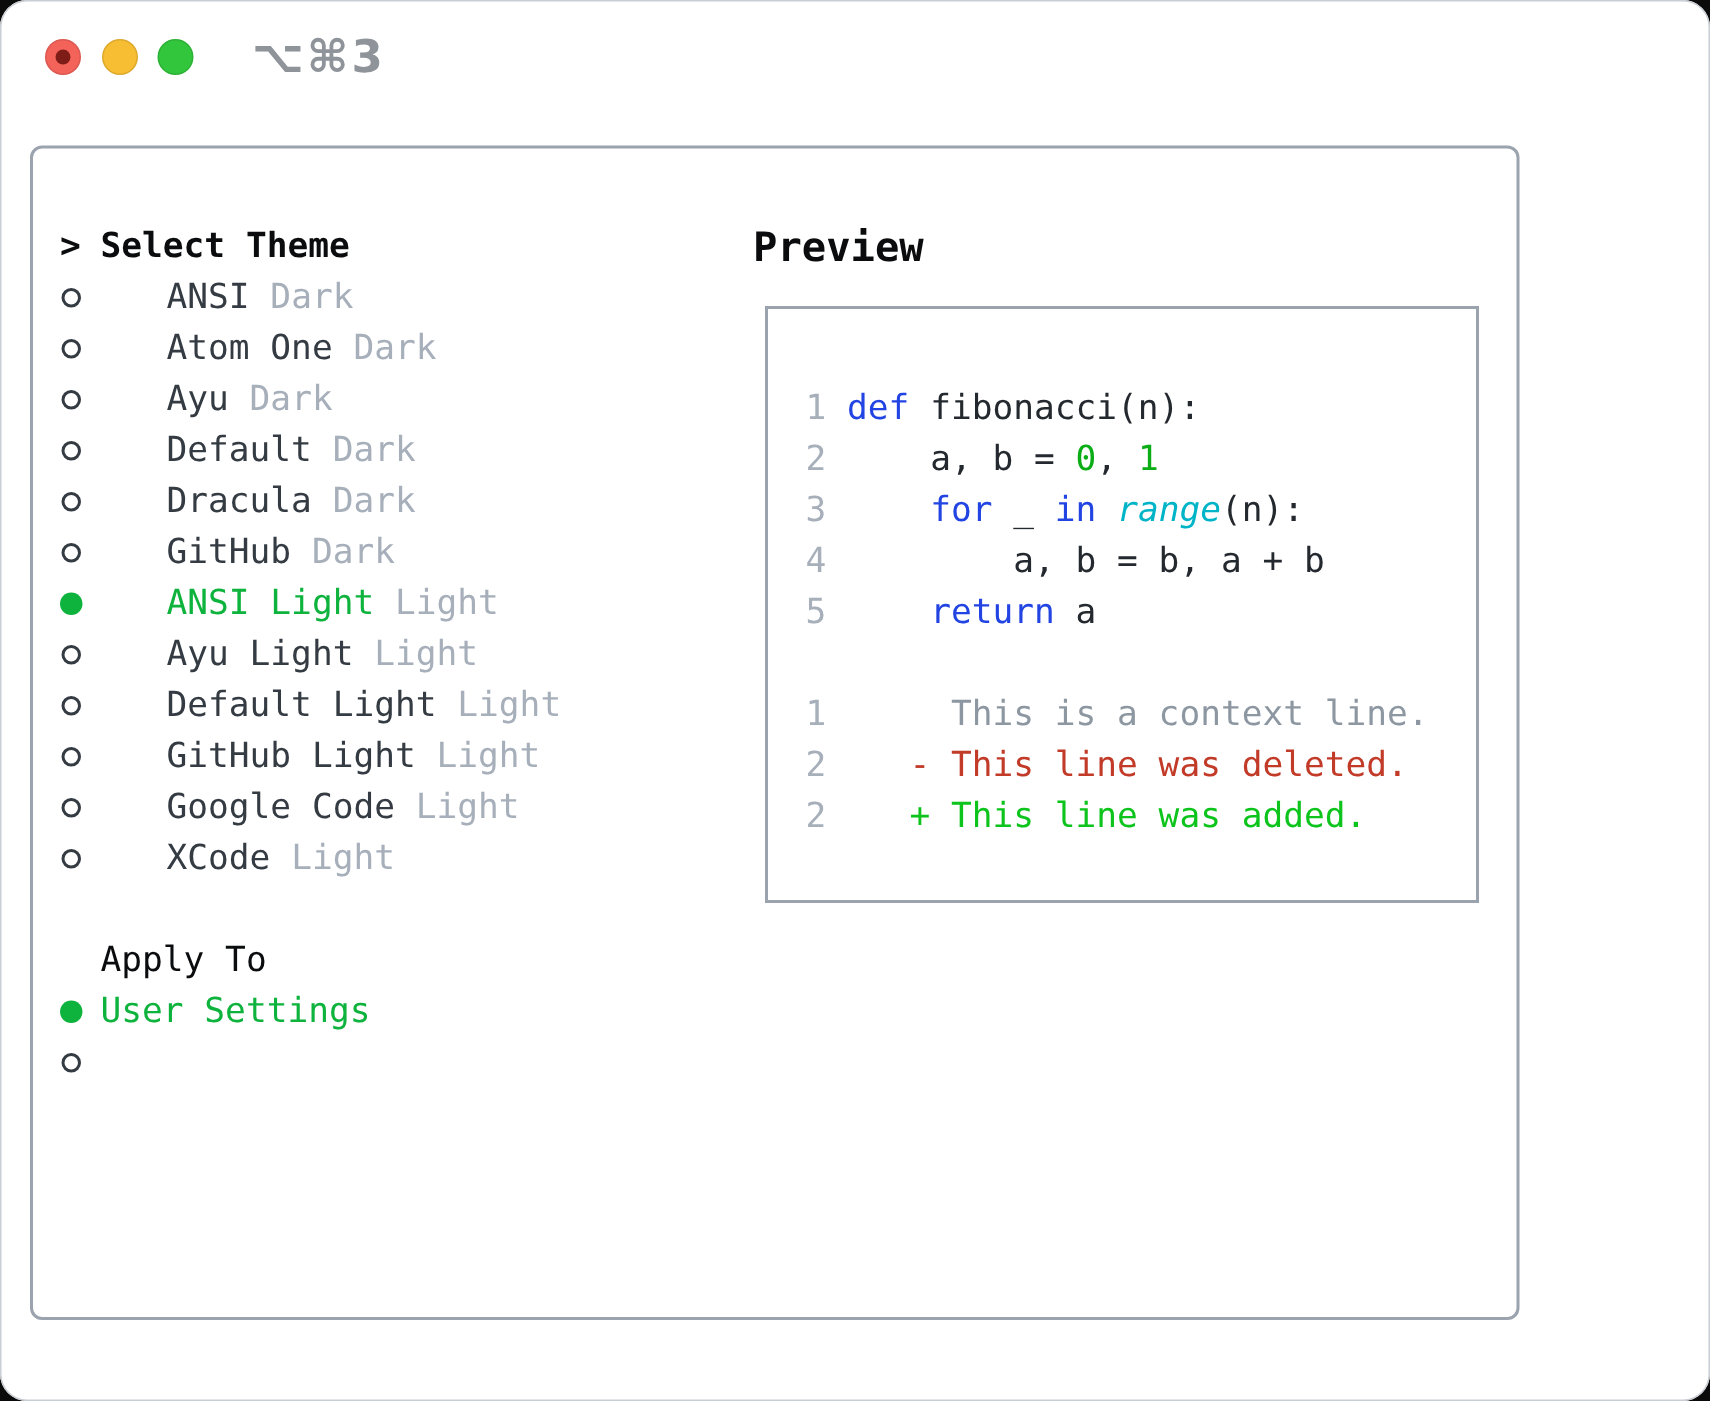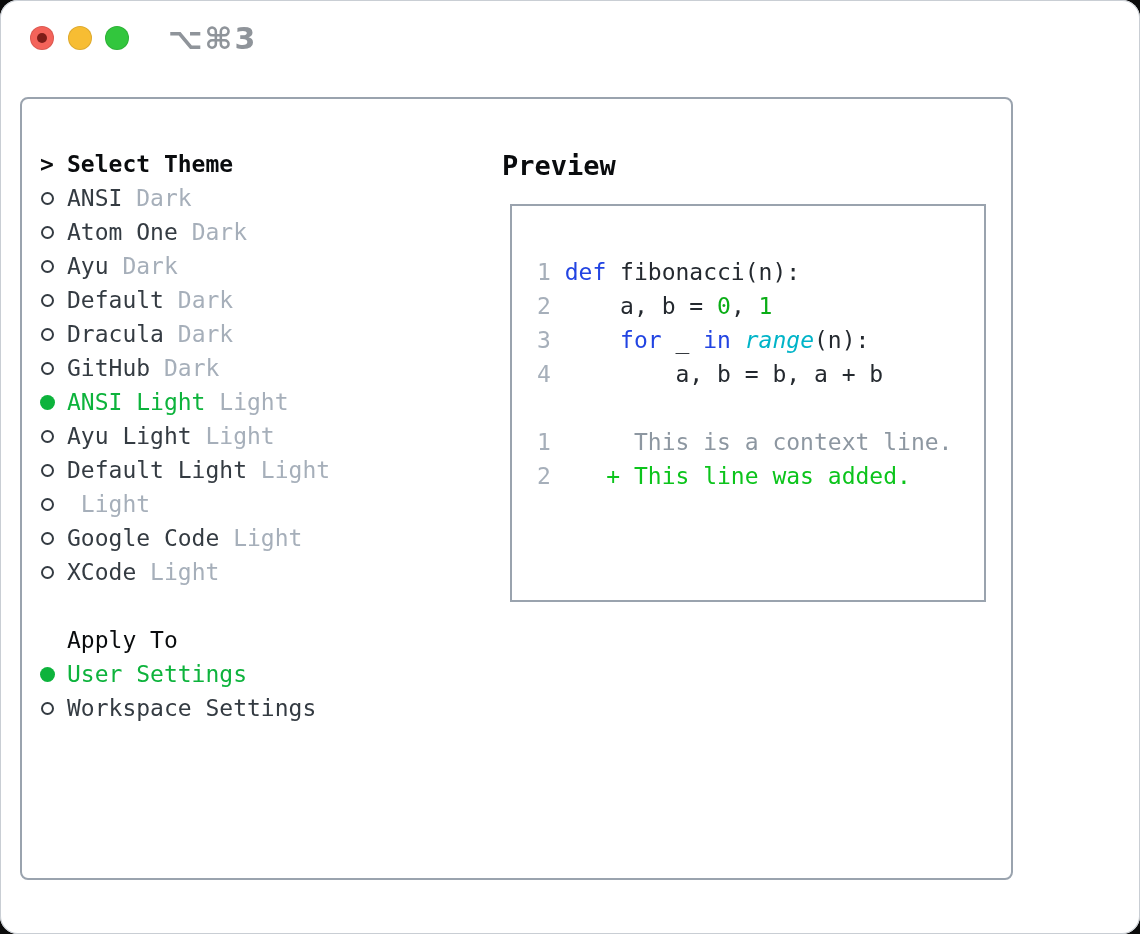--- a/index.html
+++ b/index.html
@@ -40,7 +40,7 @@
   .marker-col{width:27px;display:flex;align-items:center;flex:0 0 27px;}
   .hdr{font-weight:700;color:var(--fg_black);}
   .hdr-caret{font-weight:700;color:var(--fg_black);}
-  .theme-name{color:var(--fg_dark);}
+  .theme-name{color:var(--fg_dark);margin-left:44px;}
   .theme-name.sel{color:var(--accent_green);}
   .badge{color:var(--muted_gray);}
   .radio{width:13px;height:13px;border-radius:50%;border:2px solid var(--fg_dark);box-sizing:border-box;margin-left:1px;}

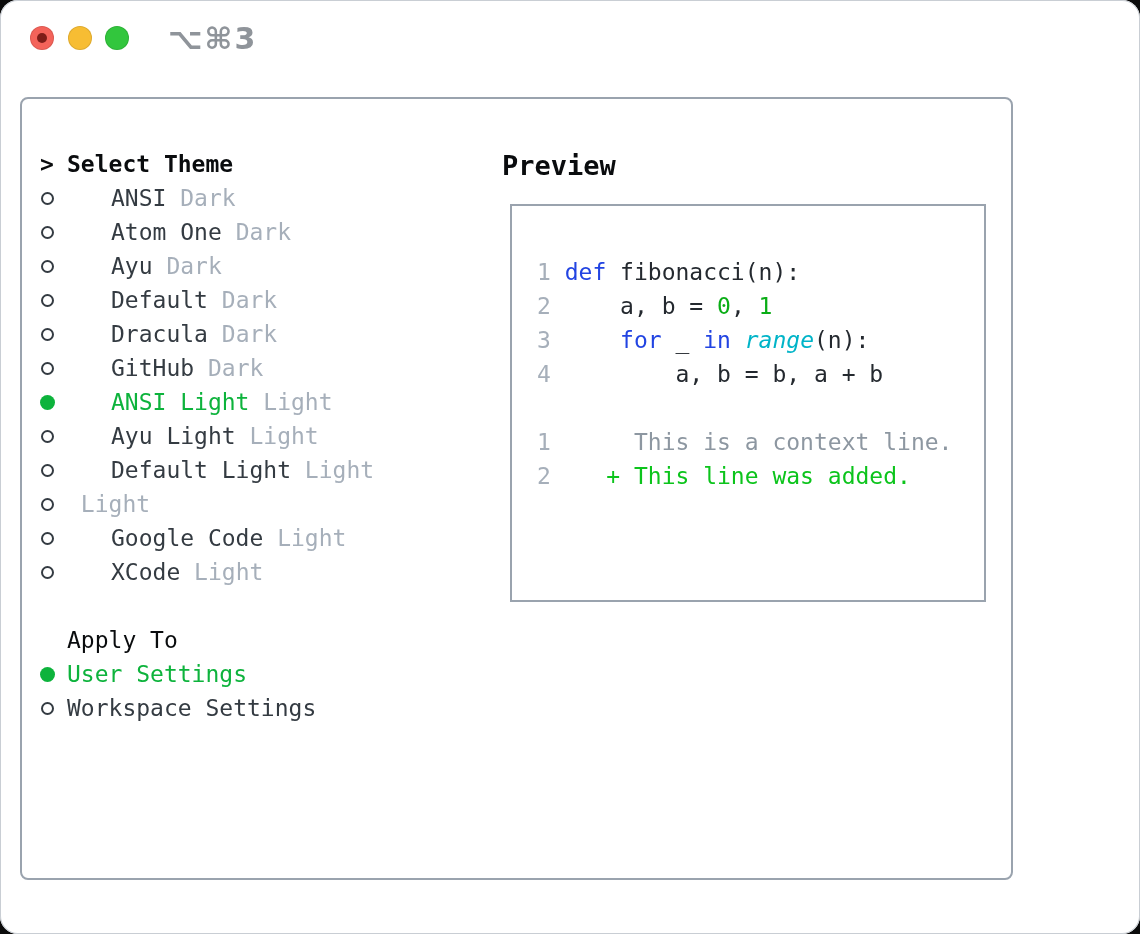--- a/index.html
+++ b/index.html
@@ -132,6 +132,7 @@
           <div class="pline"><span class="c-num">2 </span><span class="c-fg">    a, b = </span><span class="c-green">0</span><span class="c-fg">, </span><span class="c-green">1</span></div>
           <div class="pline"><span class="c-num">3 </span><span class="c-fg">    </span><span class="c-blue">for</span><span class="c-fg"> _ </span><span class="c-blue">in</span><span class="c-fg"> </span><span class="c-cyan">range</span><span class="c-fg">(n):</span></div>
           <div class="pline"><span class="c-num">4 </span><span class="c-fg">        a, b = b, a + b</span></div>
+          <div class="pline"><span class="c-num">5 </span><span class="c-fg">    </span><span class="c-blue">return</span><span class="c-fg"> a</span></div>
           <div class="pline"><span class="c-fg"></span></div>
           <div class="pline"><span class="c-num">1      </span><span class="c-ctx">This is a context line.</span></div>
           <div class="pline"><span class="c-num">2    </span><span class="c-added">+ This line was added.</span></div>

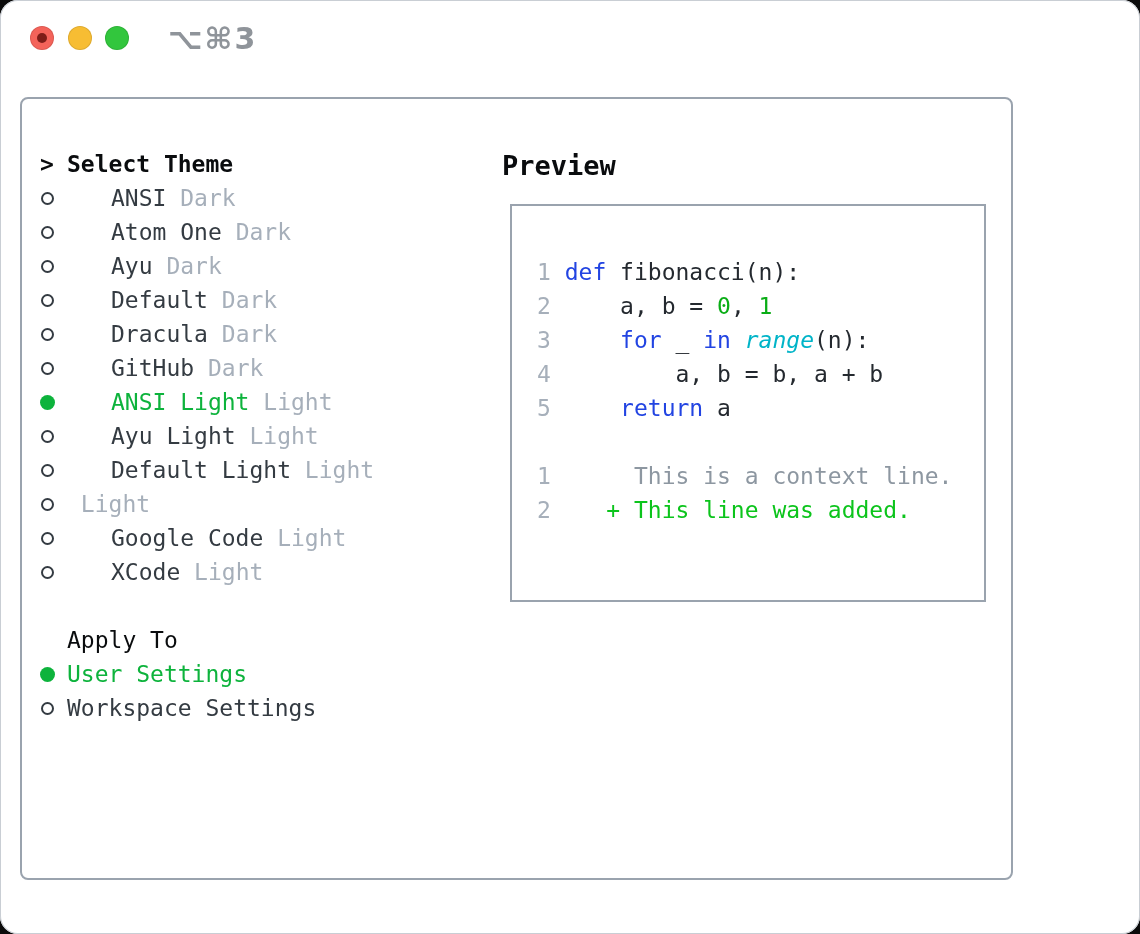--- a/index.html
+++ b/index.html
@@ -105,7 +105,7 @@
           <div class="row"><span class="marker-col"><span class="radio sel"></span></span><span class="theme-name sel">ANSI Light</span><span class="badge"> Light</span></div>
           <div class="row"><span class="marker-col"><span class="radio"></span></span><span class="theme-name">Ayu Light</span><span class="badge"> Light</span></div>
           <div class="row"><span class="marker-col"><span class="radio"></span></span><span class="theme-name">Default Light</span><span class="badge"> Light</span></div>
-          <div class="row"><span class="marker-col"><span class="radio"></span></span><span class="badge"> Light</span></div>
+          <div class="row"><span class="marker-col"><span class="radio"></span></span><span class="theme-name">GitHub Light</span><span class="badge"> Light</span></div>
           <div class="row"><span class="marker-col"><span class="radio"></span></span><span class="theme-name">Google Code</span><span class="badge"> Light</span></div>
           <div class="row"><span class="marker-col"><span class="radio"></span></span><span class="theme-name">XCode</span><span class="badge"> Light</span></div>
         </div>

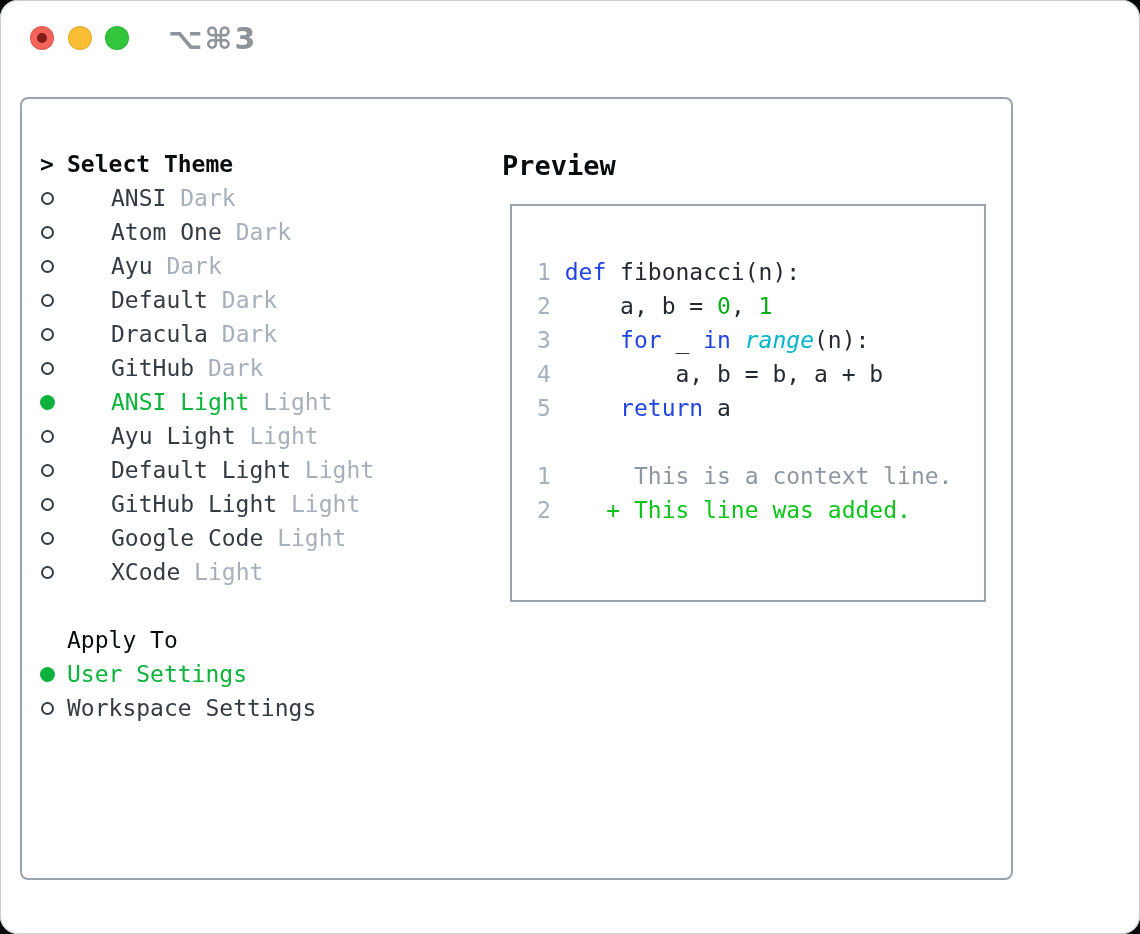--- a/index.html
+++ b/index.html
@@ -135,6 +135,7 @@
           <div class="pline"><span class="c-num">5 </span><span class="c-fg">    </span><span class="c-blue">return</span><span class="c-fg"> a</span></div>
           <div class="pline"><span class="c-fg"></span></div>
           <div class="pline"><span class="c-num">1      </span><span class="c-ctx">This is a context line.</span></div>
+          <div class="pline"><span class="c-num">2    </span><span class="c-red">- This line was deleted.</span></div>
           <div class="pline"><span class="c-num">2    </span><span class="c-added">+ This line was added.</span></div>
         </div>
     </div>

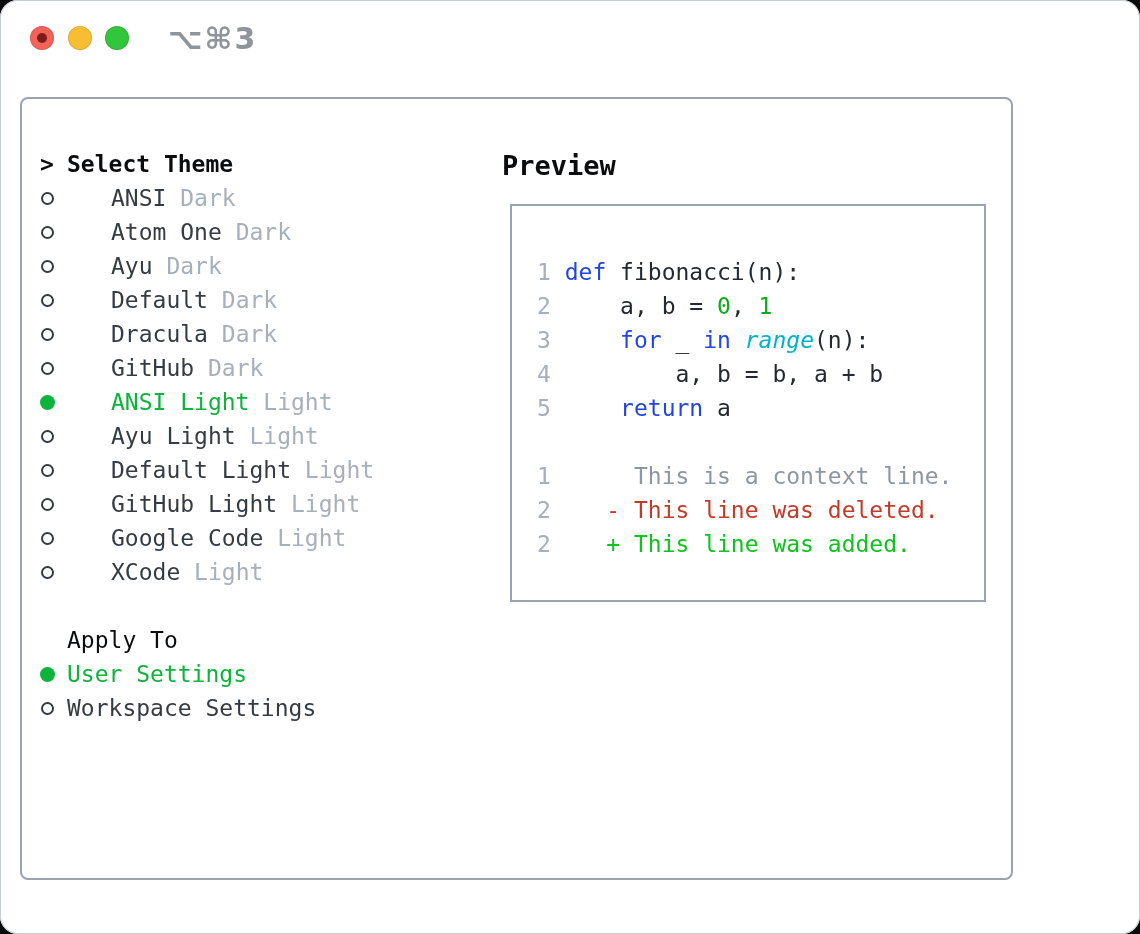--- a/index.html
+++ b/index.html
@@ -119,7 +119,7 @@
 
       <div id="apply-list">
           <div class="row"><span class="marker-col"><span class="radio sel"></span></span><span class="opt-name sel">User Settings</span></div>
-          <div class="row"><span class="marker-col"><span class="radio"></span></span><span class="opt-name">Workspace Settings</span></div>
+          <div class="row"><span class="marker-col"><span class="radio"></span></span></div>
         </div>
 
     </div>

